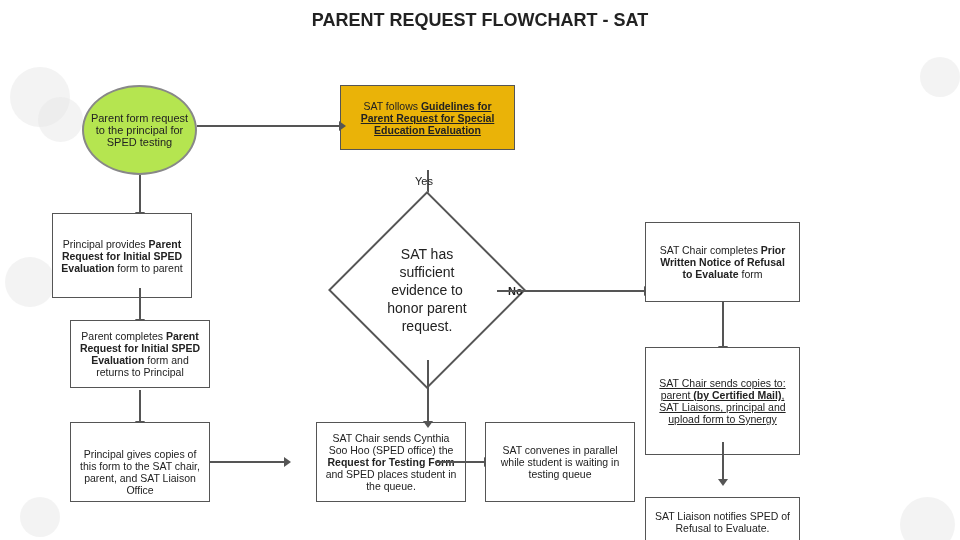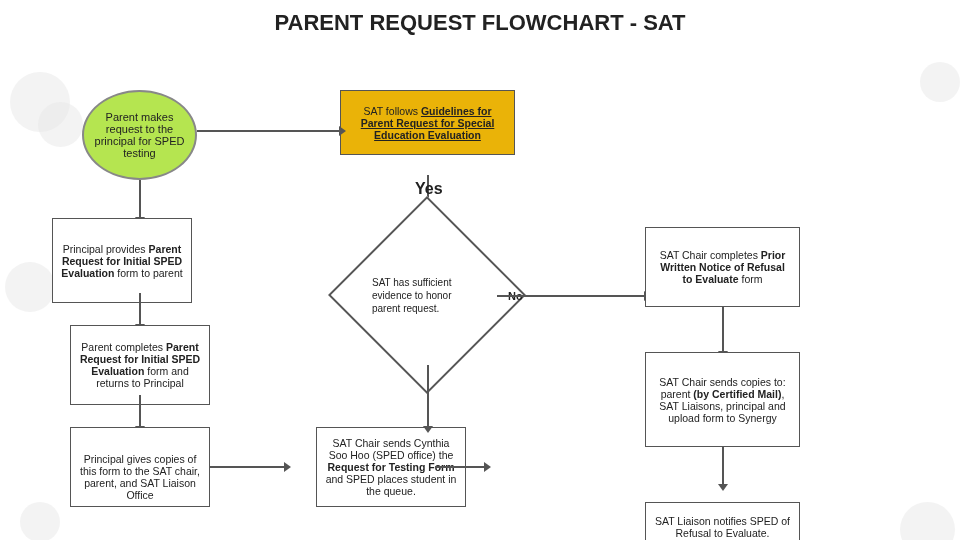--- a/index.html
+++ b/index.html
@@ -14,7 +14,7 @@
 
     .page-title {
       text-align: center;
-      font-size: 22px;
+      font-size: 18px;
       font-weight: bold;
       padding: 10px 0 6px 0;
       color: #222;

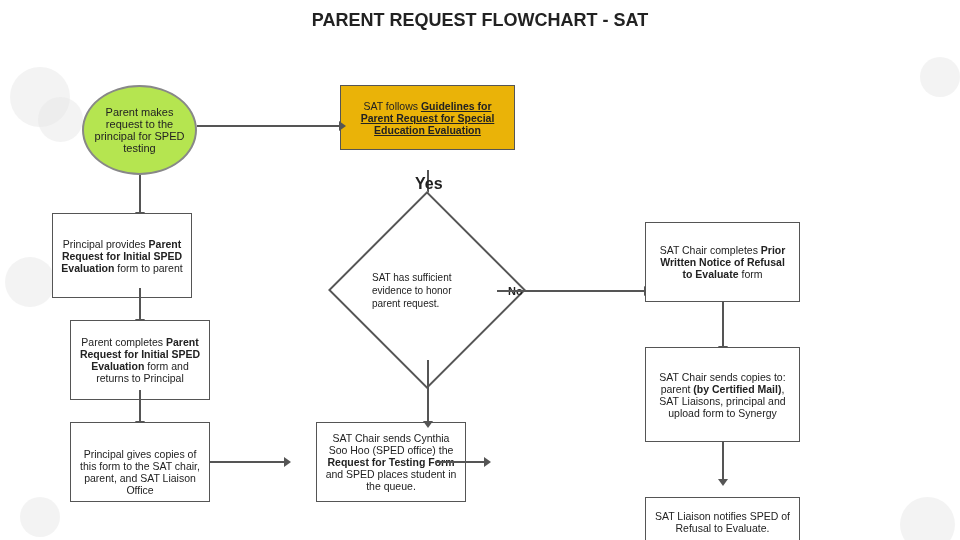--- a/index.html
+++ b/index.html
@@ -159,7 +159,7 @@
   <div class="deco-circle" style="width:40px;height:40px;top:20px;left:920px;"></div>
 
   <div class="oval-node" style="left:82px;top:48px;width:115px;height:90px;">
-    <span>Parent makes request to the principal for SPED testing</span>
+    <span>Parent form request to the principal for SPED testing</span>
   </div>
 
   <div class="arrow arrow-v arrowhead-down" style="left:139px;top:138px;height:38px;"></div>

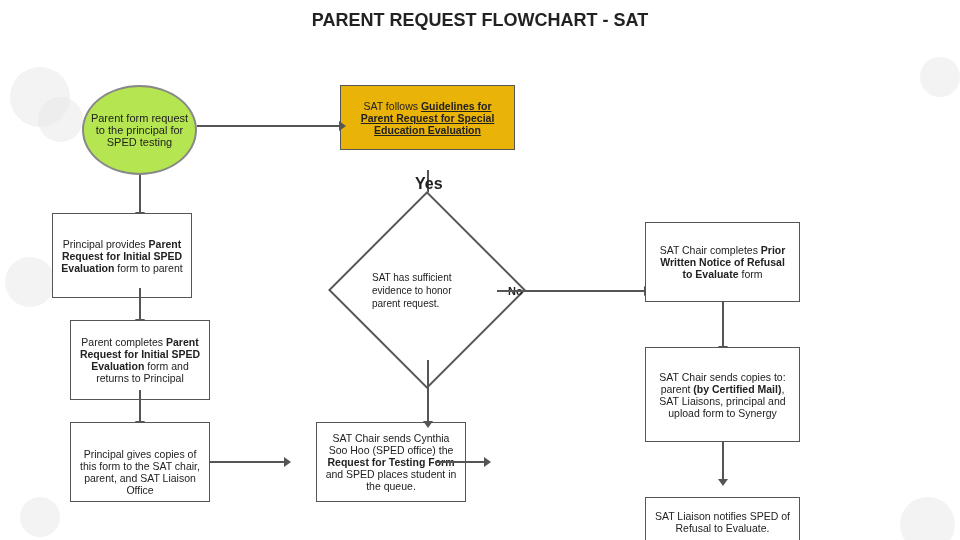--- a/index.html
+++ b/index.html
@@ -136,8 +136,8 @@
 
     .label-yes {
       position: absolute;
-      font-size: 16px;
-      font-weight: bold;
+      font-size: 11px;
+      font-weight: normal;
       color: #222;
     }
 

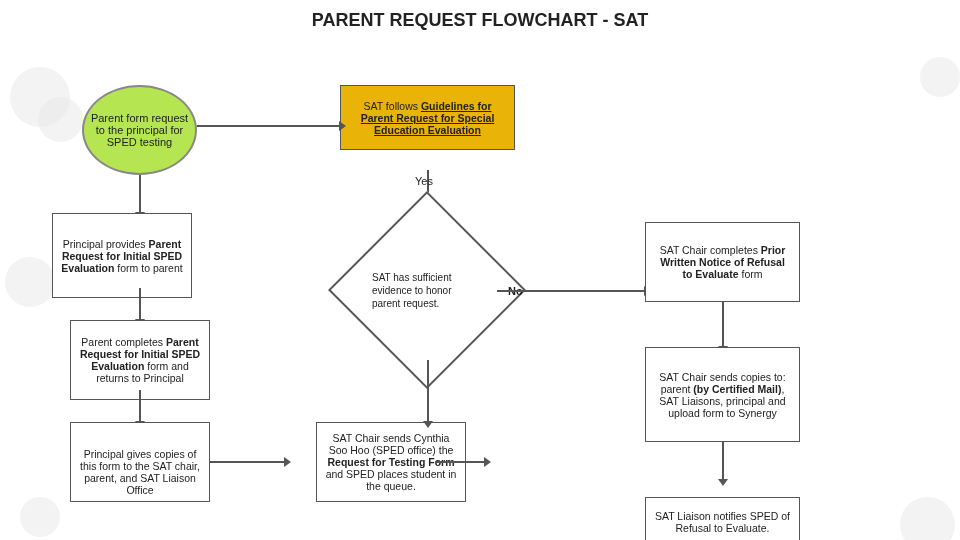--- a/index.html
+++ b/index.html
@@ -84,8 +84,8 @@
     .diamond-text {
       position: relative;
       z-index: 2;
-      text-align: left;
-      font-size: 10px;
+      text-align: center;
+      font-size: 14px;
       color: #222;
       width: 110px;
       line-height: 1.3;

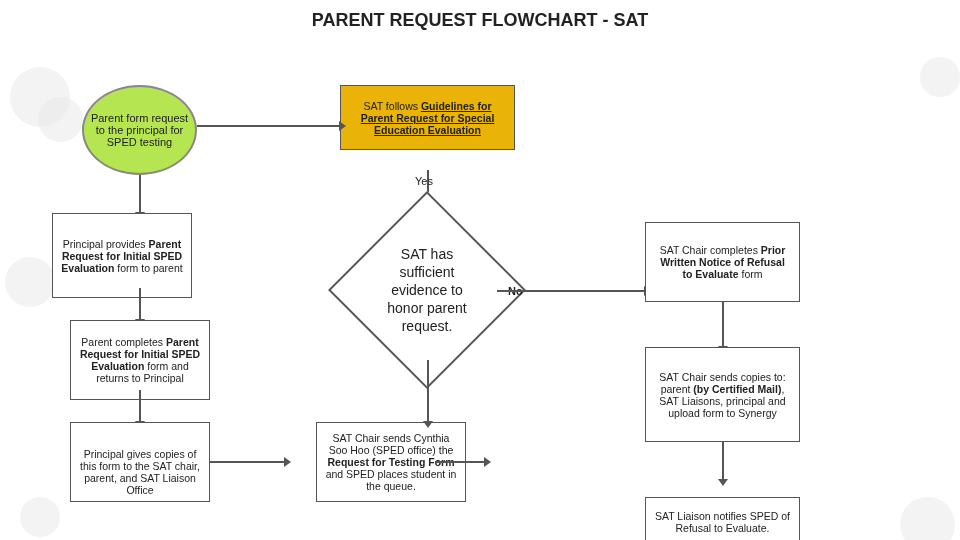--- a/index.html
+++ b/index.html
@@ -170,7 +170,7 @@
 
   <div class="arrow arrow-v arrowhead-down" style="left:139px;top:251px;height:32px;"></div>
 
-  <div class="rect-node" style="left:70px;top:283px;width:140px;height:80px;">
+  <div class="rect-node" style="left:70px;top:283px;width:140px;height:68px;">
     <span>Parent completes <b>Parent Request for Initial SPED Evaluation</b> form and returns to Principal</span>
   </div>
 

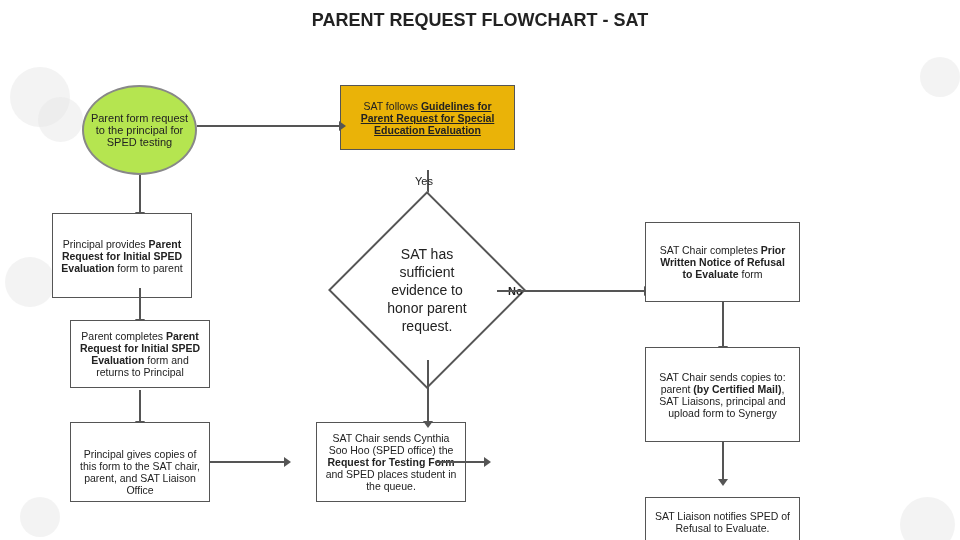--- a/index.html
+++ b/index.html
@@ -216,7 +216,7 @@
 
   <div class="arrow arrow-v arrowhead-down" style="left:722px;top:265px;height:45px;"></div>
 
-  <div class="rect-node" style="left:645px;top:310px;width:155px;height:95px;">
+  <div class="rect-node" style="left:645px;top:310px;width:155px;height:108px;text-decoration:underline;">
     <span>SAT Chair sends copies to: parent <b>(by Certified Mail)</b>, SAT Liaisons, principal and upload form to Synergy</span>
   </div>
 

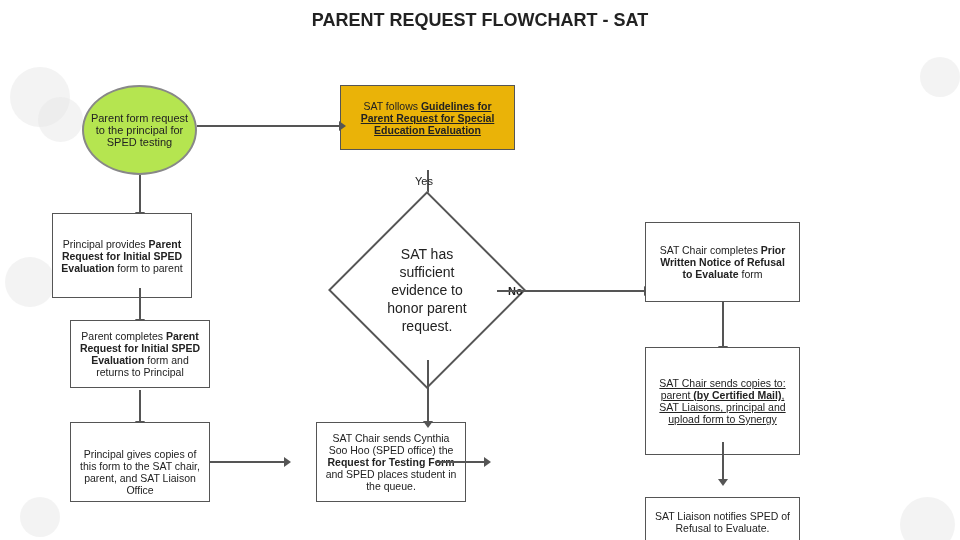--- a/index.html
+++ b/index.html
@@ -188,6 +188,9 @@
 
   <div class="arrow arrow-h arrowhead-right" style="left:435px;top:424px;width:50px;"></div>
 
+  <div class="rect-node" style="left:485px;top:385px;width:150px;height:80px;">
+    <span>SAT convenes in parallel while student is waiting in testing queue</span>
+  </div>
 
   <div class="rect-node" style="left:340px;top:48px;width:175px;height:65px;background:#eab308;">
     <span>SAT follows <b><u>Guidelines for Parent Request for Special Education Evaluation</u></b></span>

